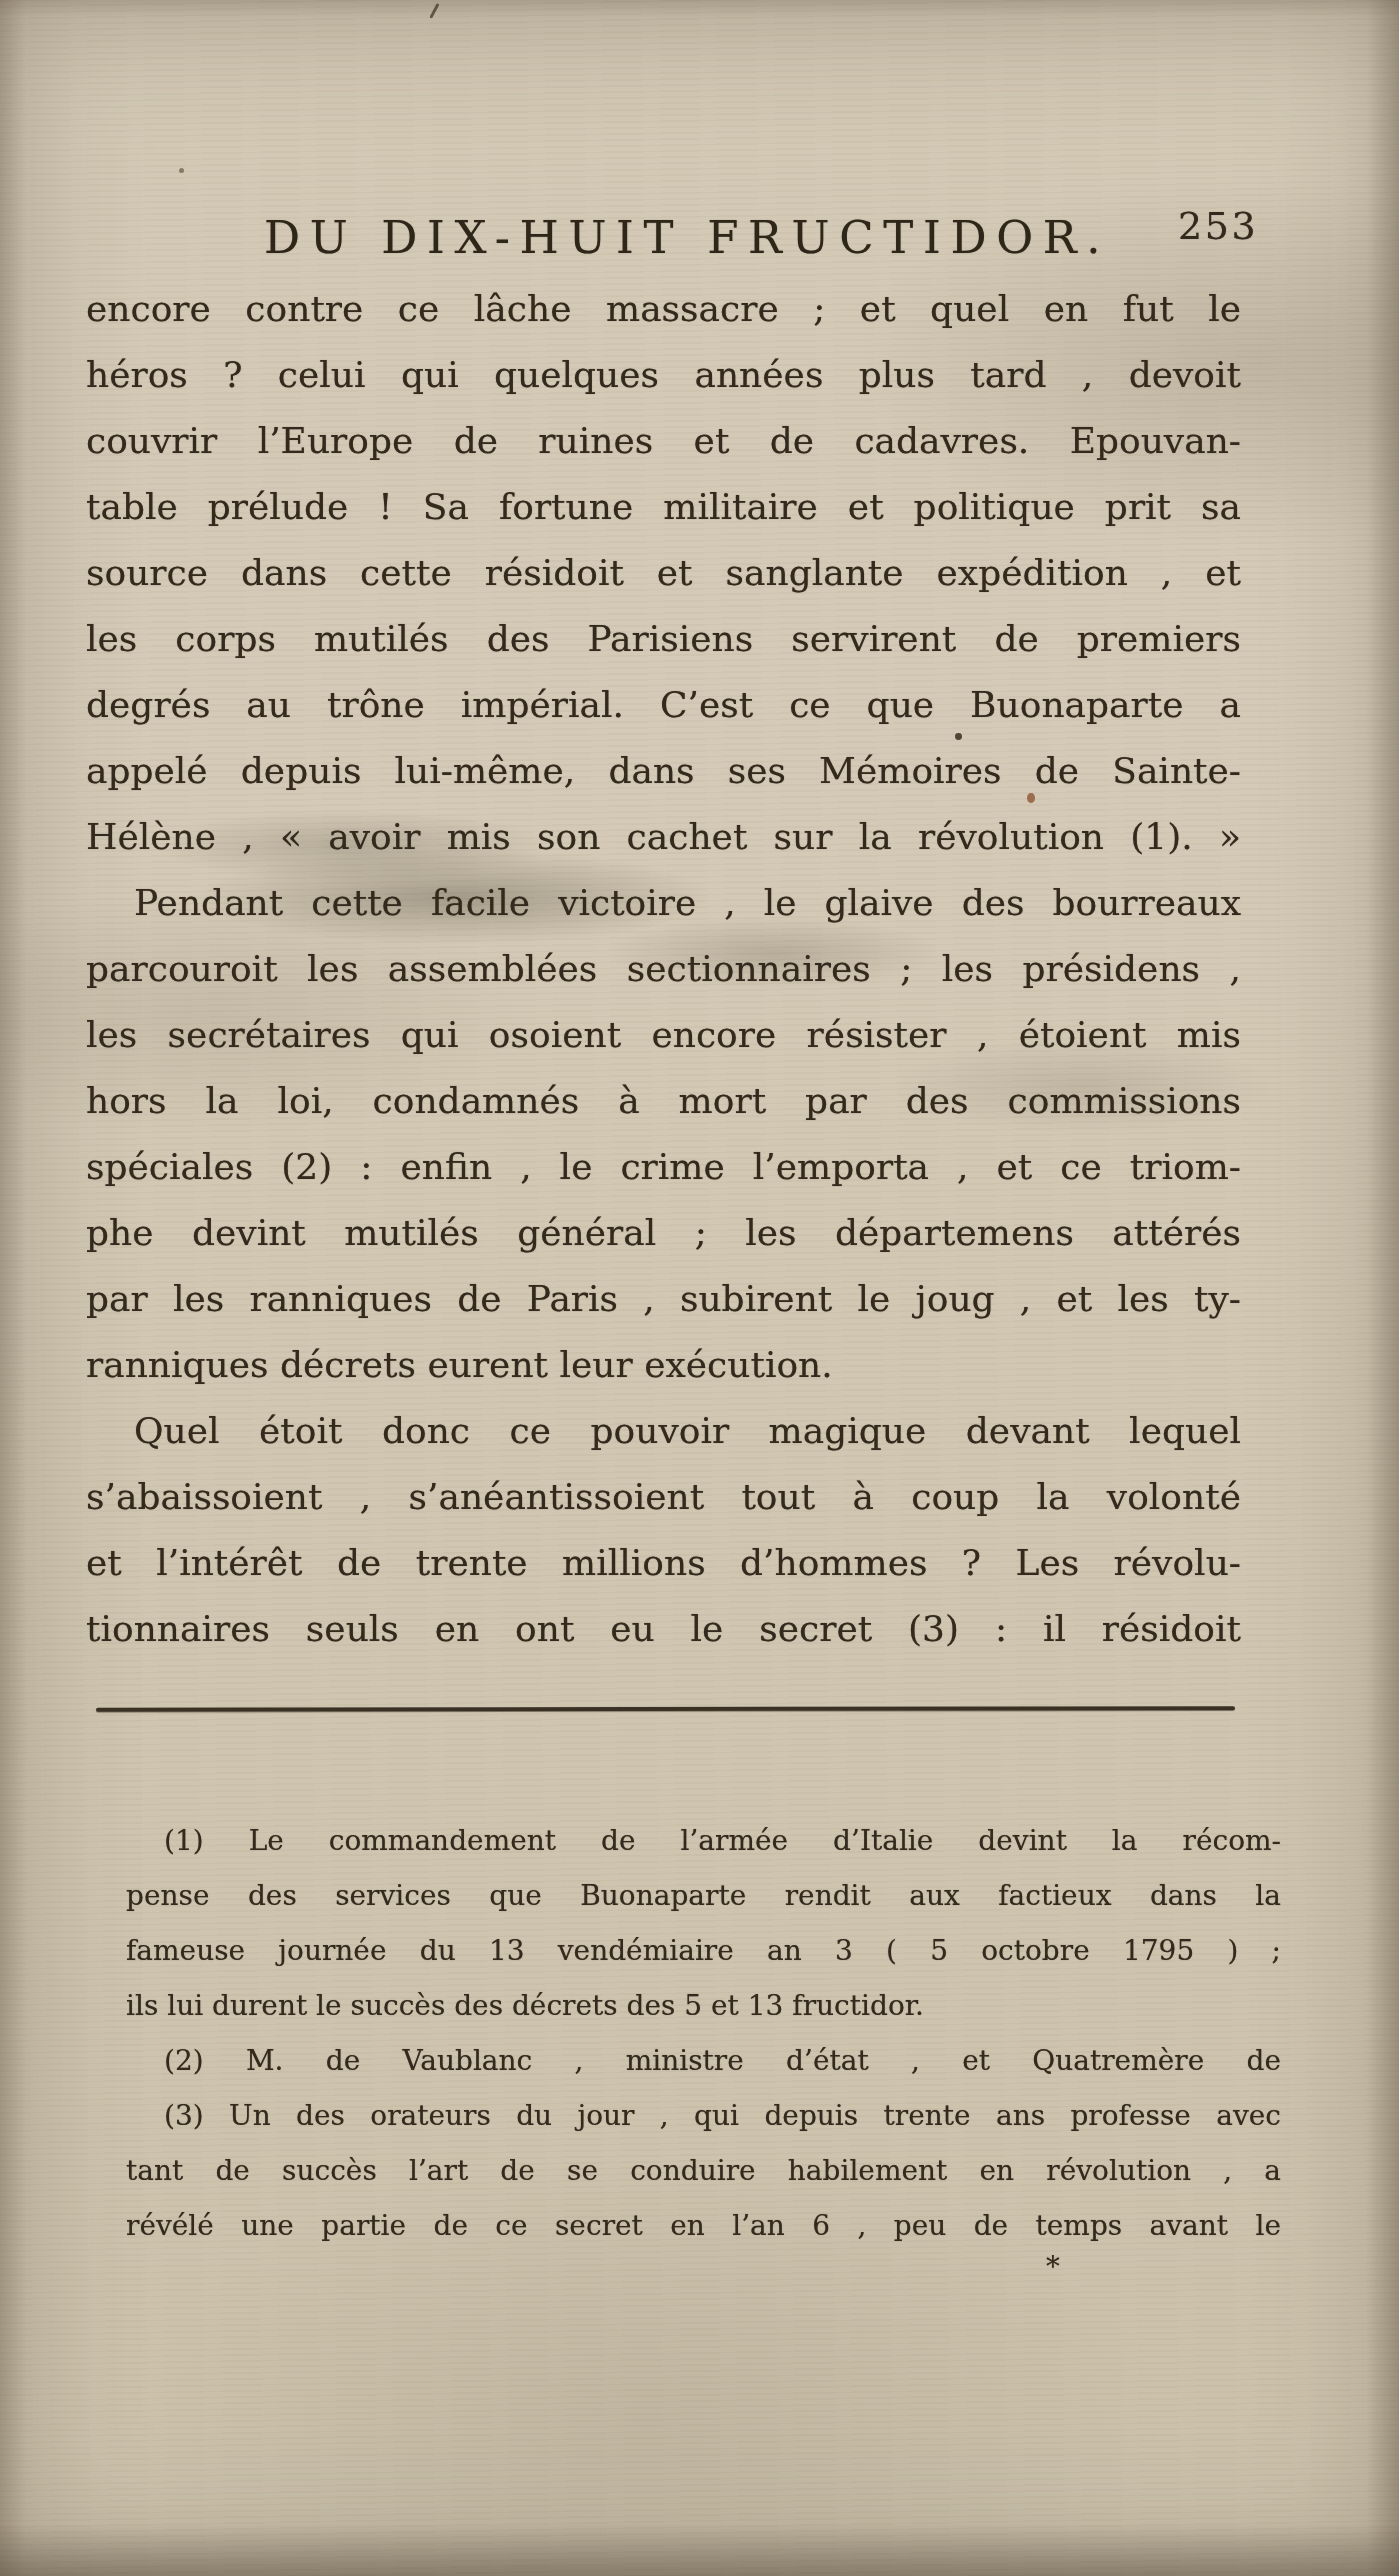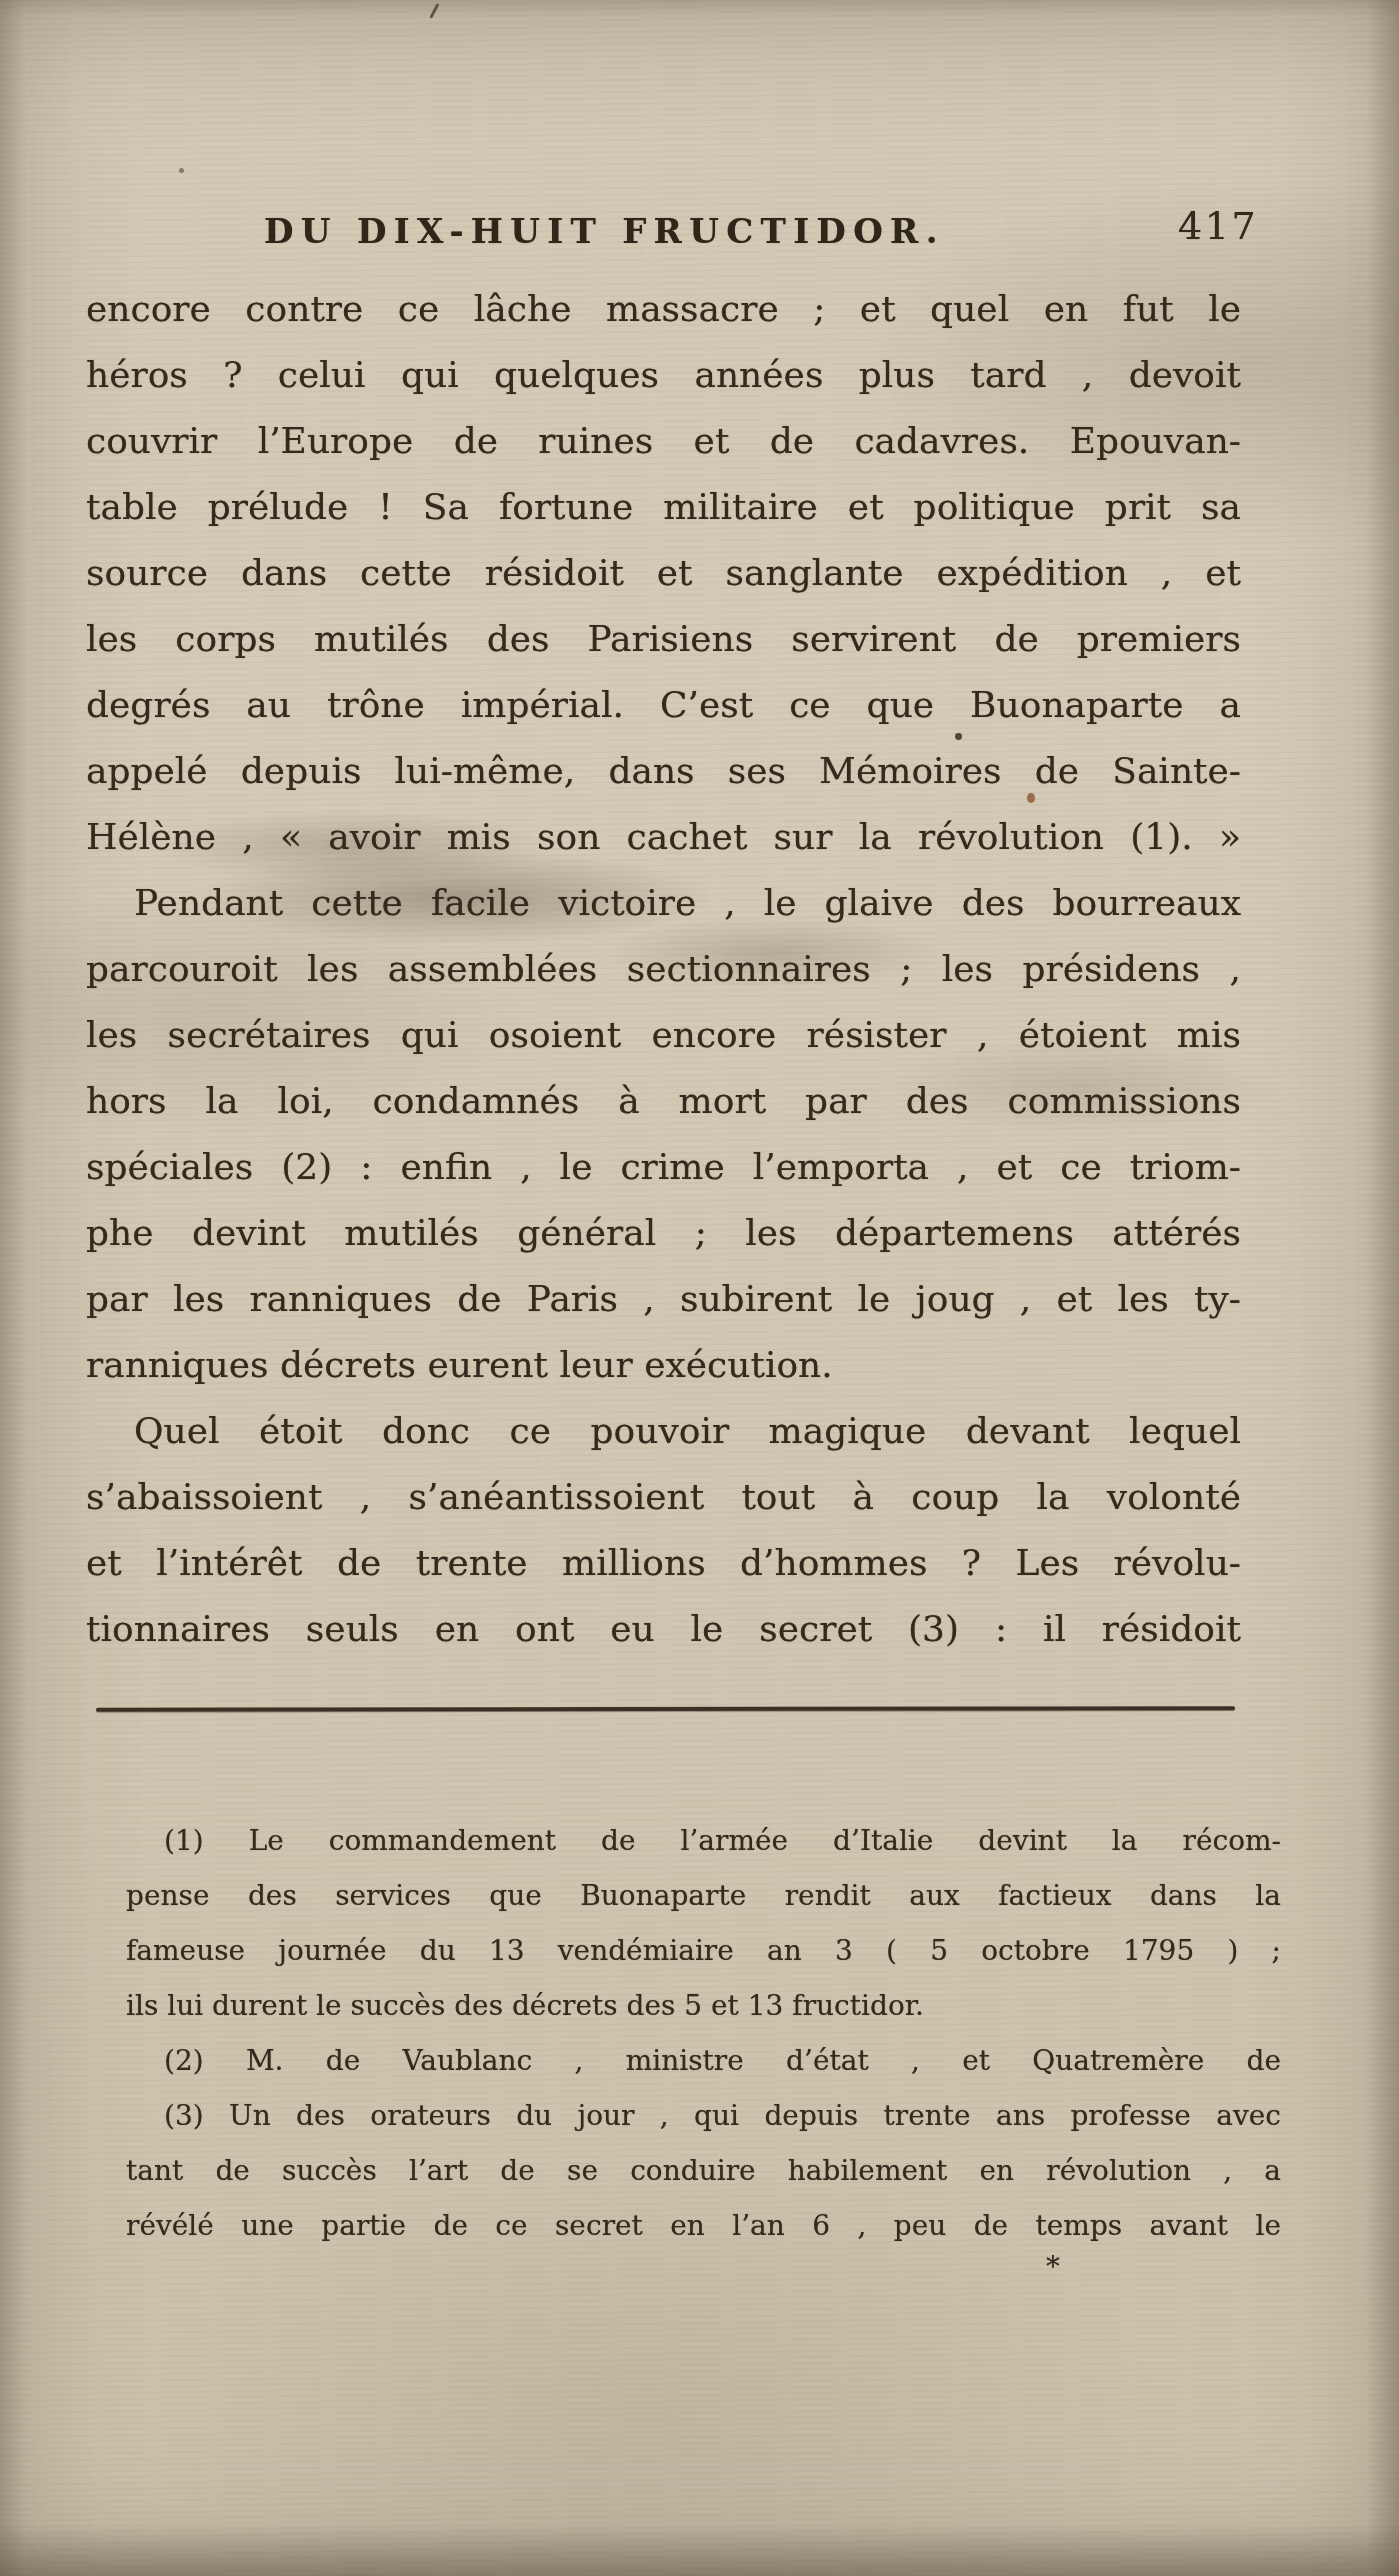--- a/index.html
+++ b/index.html
@@ -27,7 +27,7 @@
   }
   .header-title{
     position:absolute;left:264px;top:211px;
-    font-size:34px;font-weight:700;letter-spacing:.215em;color:#2f261a;white-space:nowrap;
+    font-size:45px;font-weight:400;letter-spacing:.215em;color:#2f261a;white-space:nowrap;
   }
   .page-number{position:absolute;left:1178px;top:204px;font-size:38px;letter-spacing:2.6px;}
   .body-text{position:absolute;left:86px;top:276px;width:1155px;font-size:36px;}

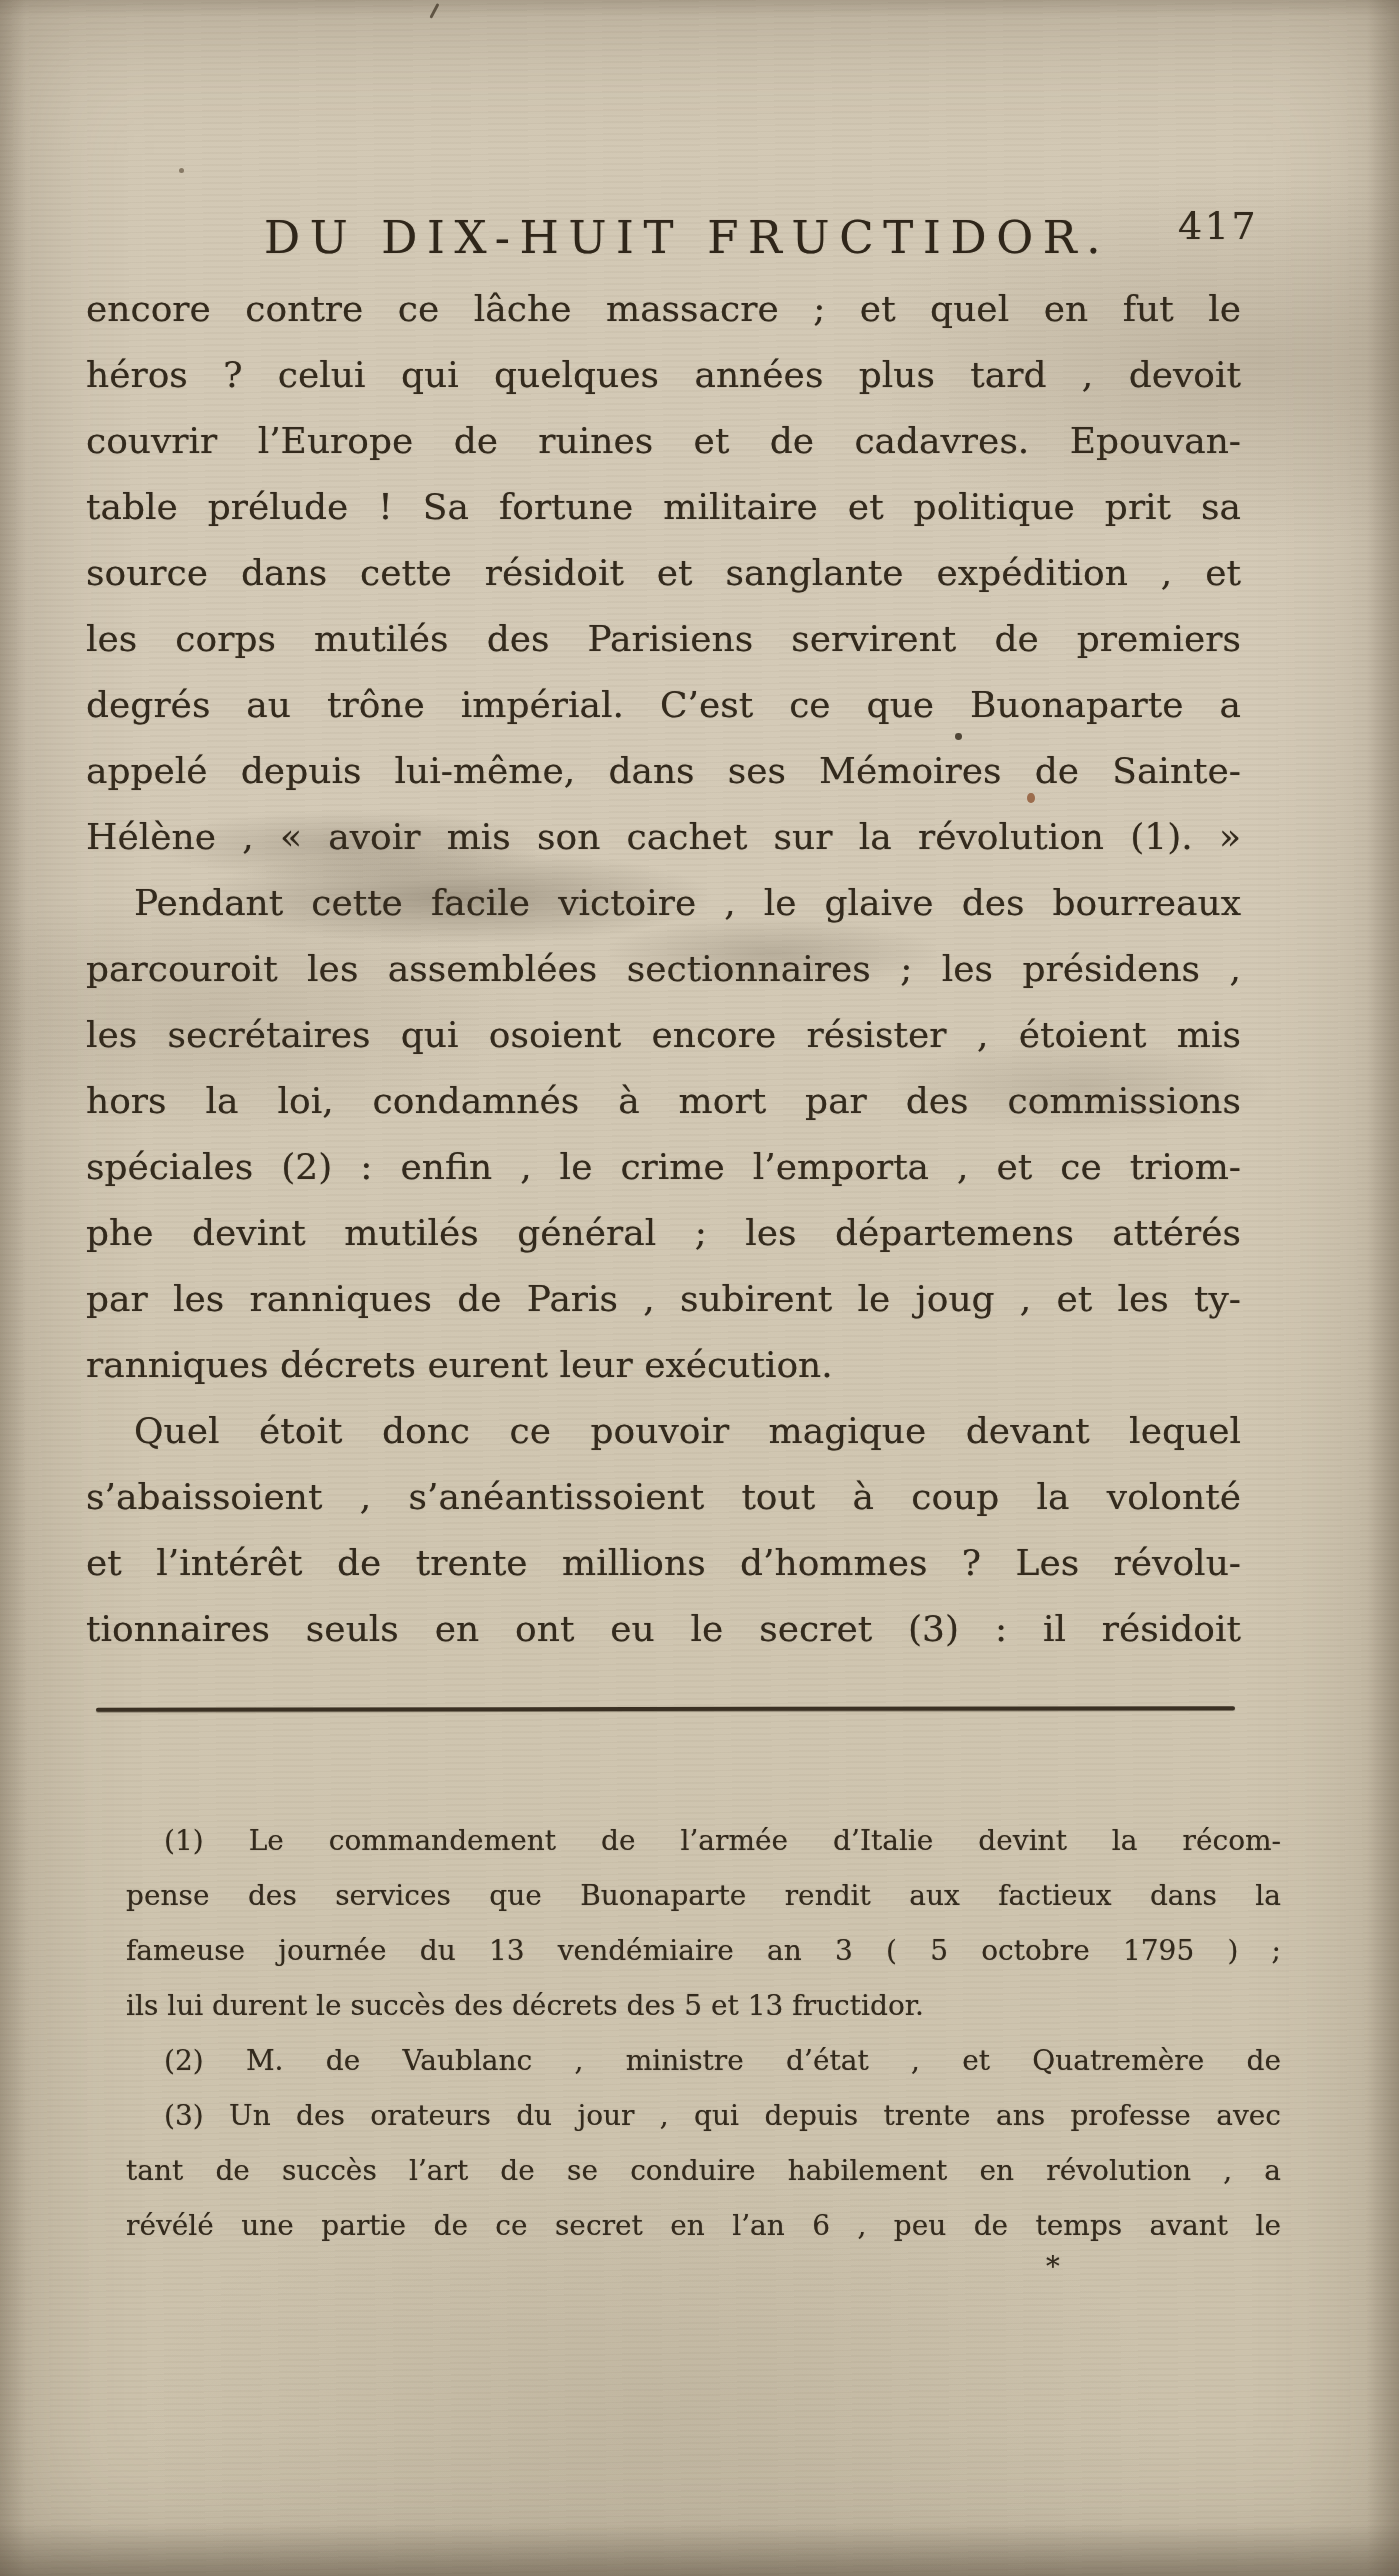--- a/index.html
+++ b/index.html
@@ -56,7 +56,7 @@
 
 <div class="page" style="color: rgb(51, 42, 29);">
   <div class="header-title">DU DIX-HUIT FRUCTIDOR.</div>
-  <div class="page-number">417</div>
+  <div class="page-number">253</div>
 
   <div class="body-text">
       <div class="tline"><span>encore contre ce lâche massacre ; et quel en fut le</span></div>

